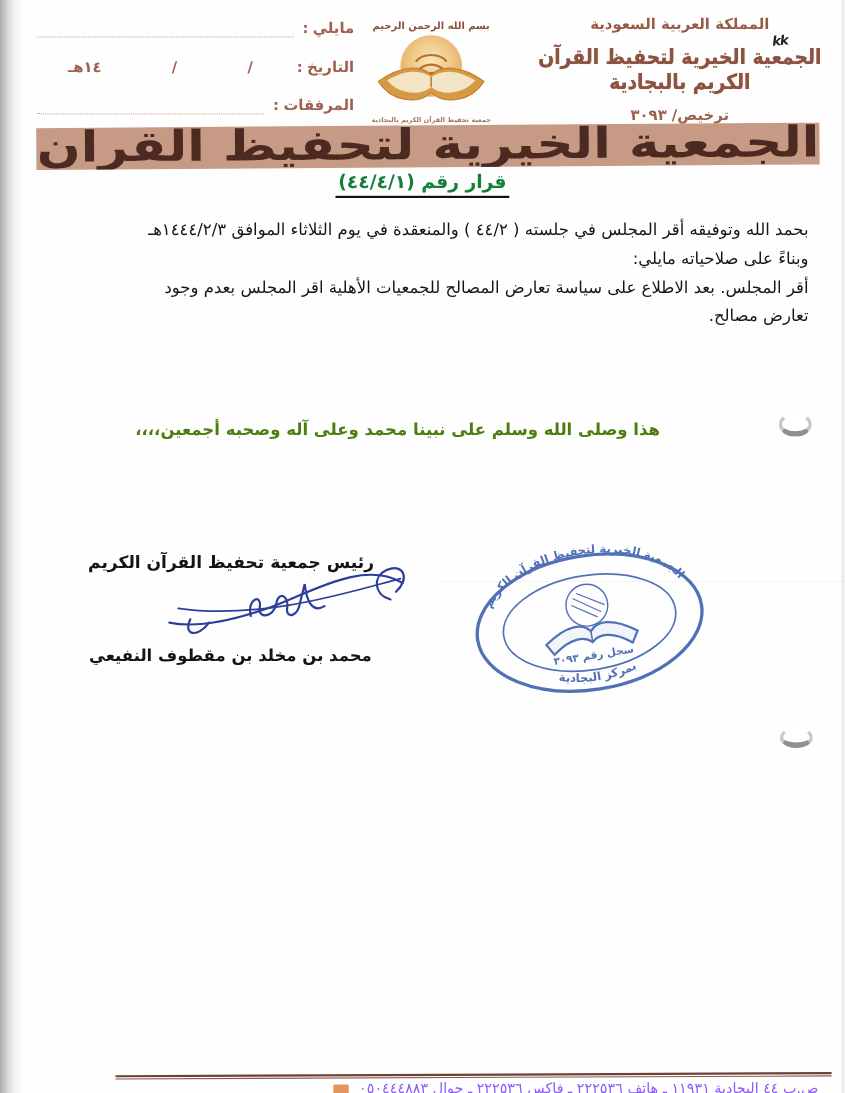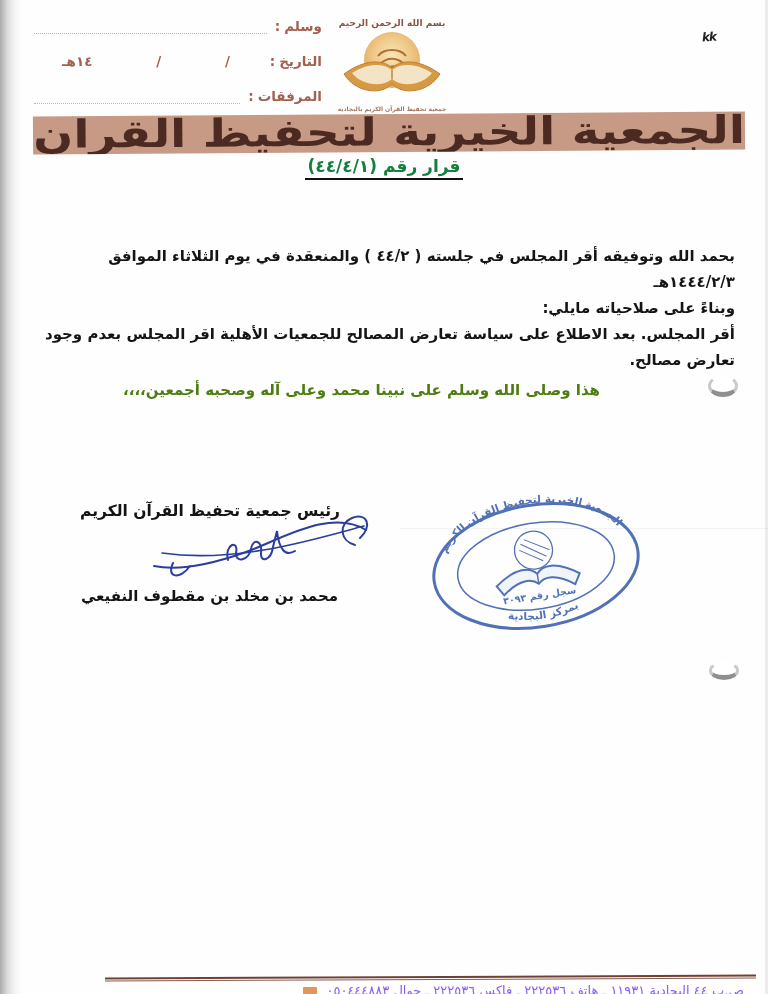--- a/index.html
+++ b/index.html
@@ -101,7 +101,7 @@
 
   <div class="fields">
     <div class="frow">
-      <span class="flabel">وسلم</span>
+      <span class="flabel">مايلي</span>
       <span class="fcolon">:</span>
       <span class="dotline"></span>
     </div>

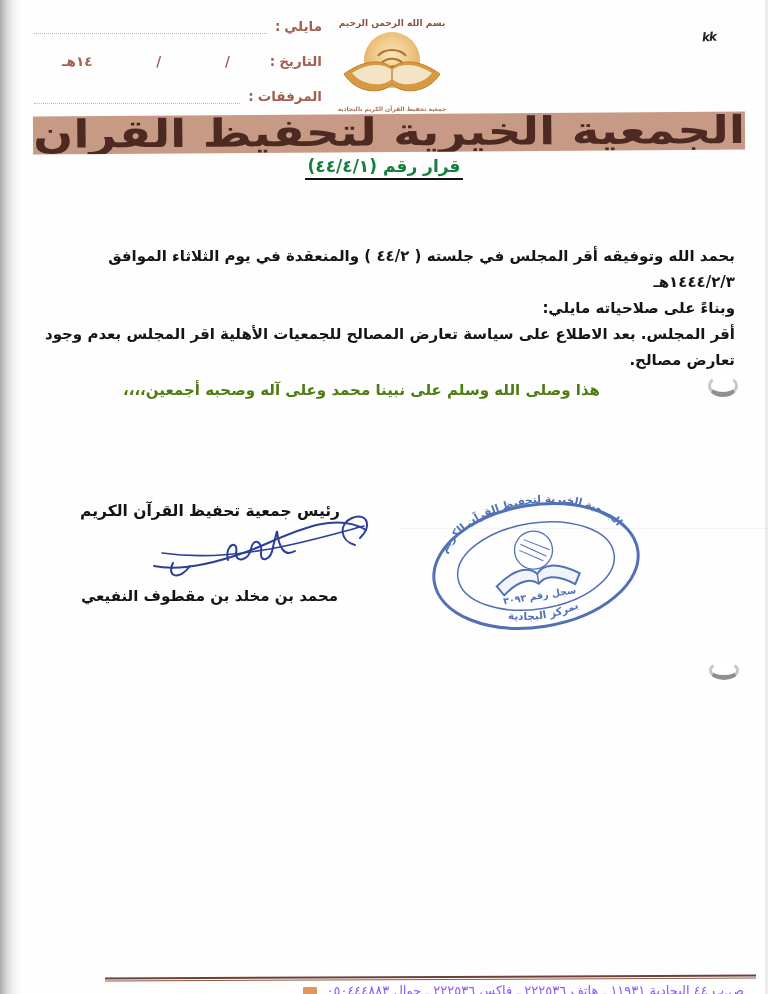--- a/index.html
+++ b/index.html
@@ -78,6 +78,11 @@
   <div class="scan-edge-right"></div>
   <div class="crease"></div>
 
+  <div class="org-block">
+    <div class="kingdom">المملكة العربية السعودية</div>
+    <div class="org-callig">الجمعية الخيرية لتحفيظ القرآن الكريم بالبجادية</div>
+    <div class="license">ترخيص/ ٣٠٩٣</div>
+  </div>
   <div class="kk-note">kk</div>
 
   <div class="logo-wrap">

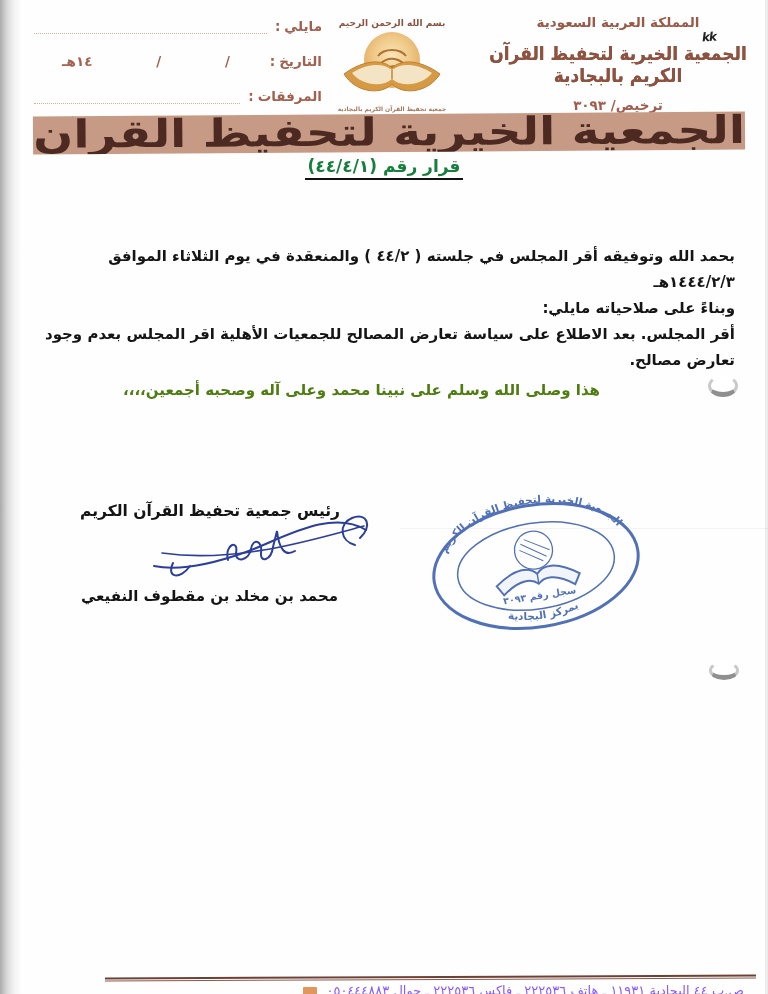--- a/index.html
+++ b/index.html
@@ -49,7 +49,7 @@
   .title-row b{display:inline-block;font-size:17px;color:#15803d;border-bottom:2px solid #111;
     padding:0 3px 2px;}
   .body-text{position:absolute;right:33px;top:196px;width:706px;font-size:15px;
-    font-weight:bold;color:#151515;line-height:26px;text-align:right;margin-top:47px;}
+    font-weight:normal;color:#151515;line-height:26px;text-align:right;}
   .closing{position:absolute;right:168px;top:381px;font-size:15px;font-weight:bold;color:#4d7c0f;}
 
   

